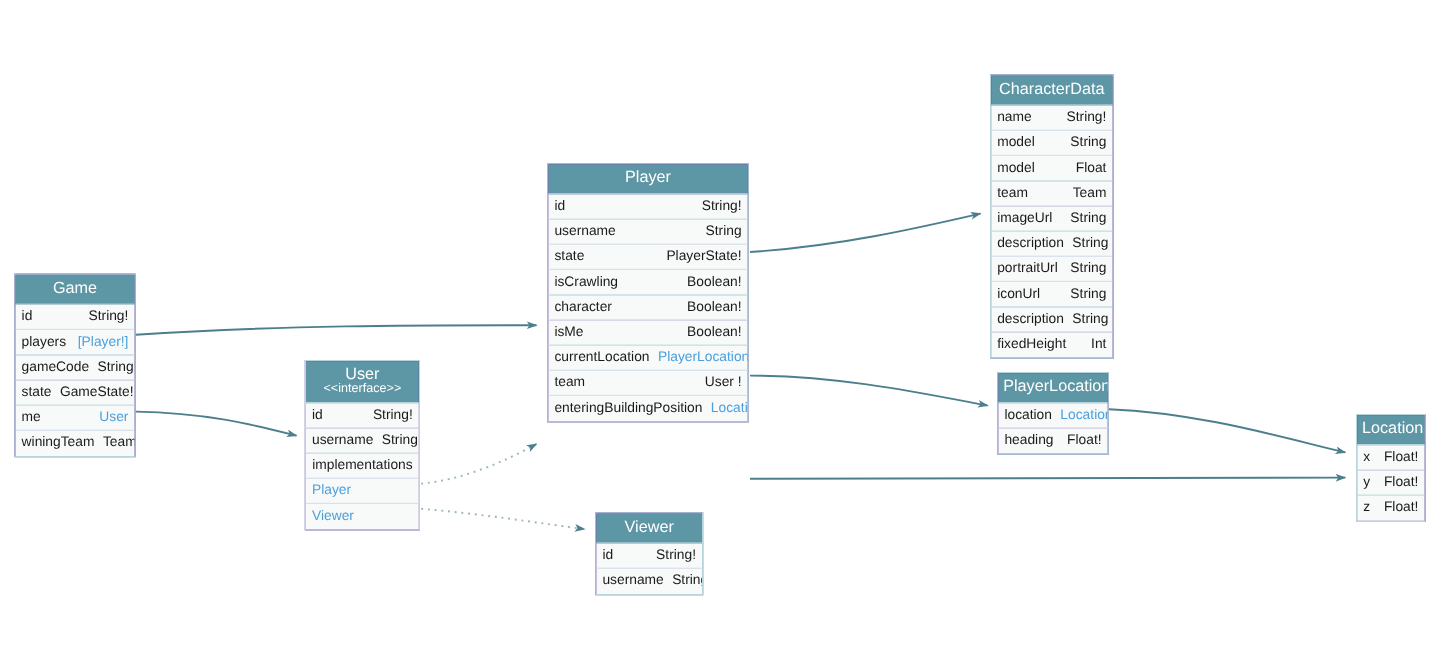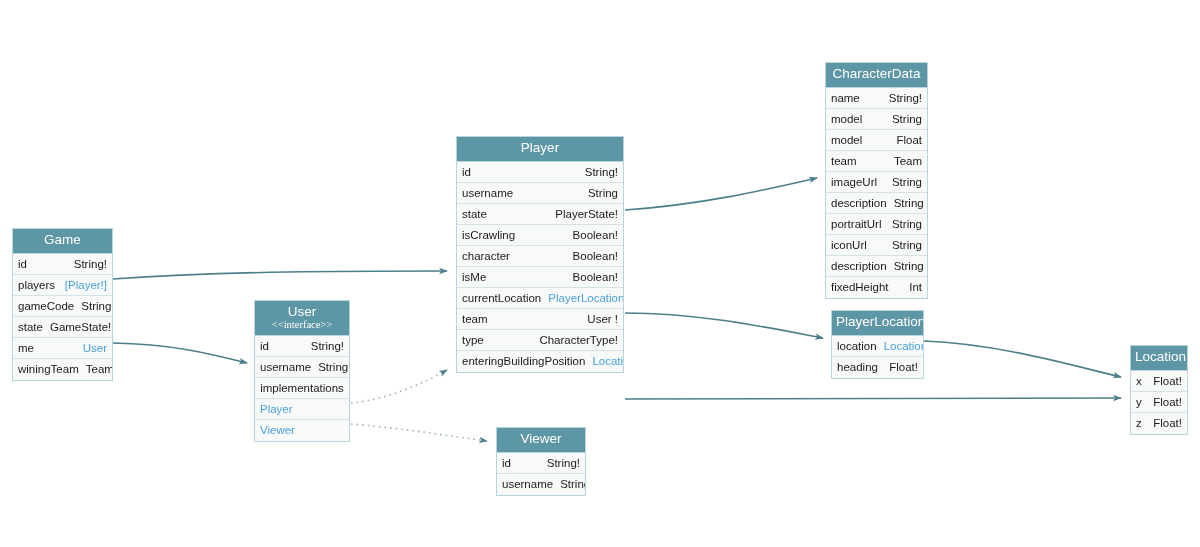--- a/index.html
+++ b/index.html
@@ -48,7 +48,6 @@
     font-size: 10.5px;
     line-height: 1.05;
     margin-top: -1px;
-    font-family: Liberation Serif, serif;
   }
   .row {
     display: flex;

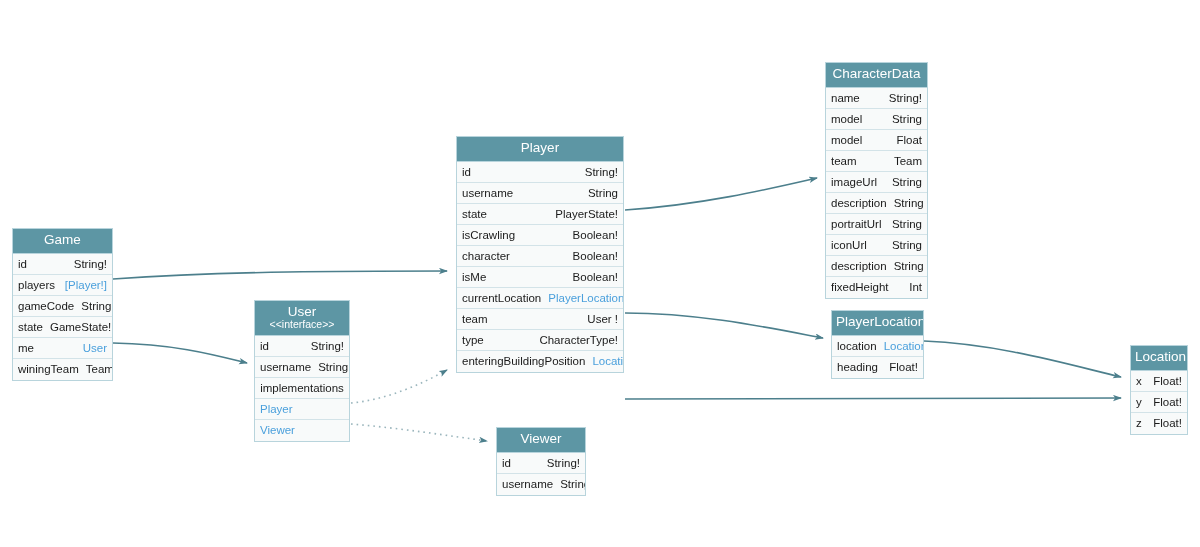--- a/index.html
+++ b/index.html
@@ -192,10 +192,6 @@
       <span class="ftype">User !</span>
     </div>
     <div class="row">
-      <span class="fname">type</span>
-      <span class="ftype">CharacterType!</span>
-    </div>
-    <div class="row">
       <span class="fname">enteringBuildingPosition</span>
       <span class="ftype link">Location</span>
     </div>

